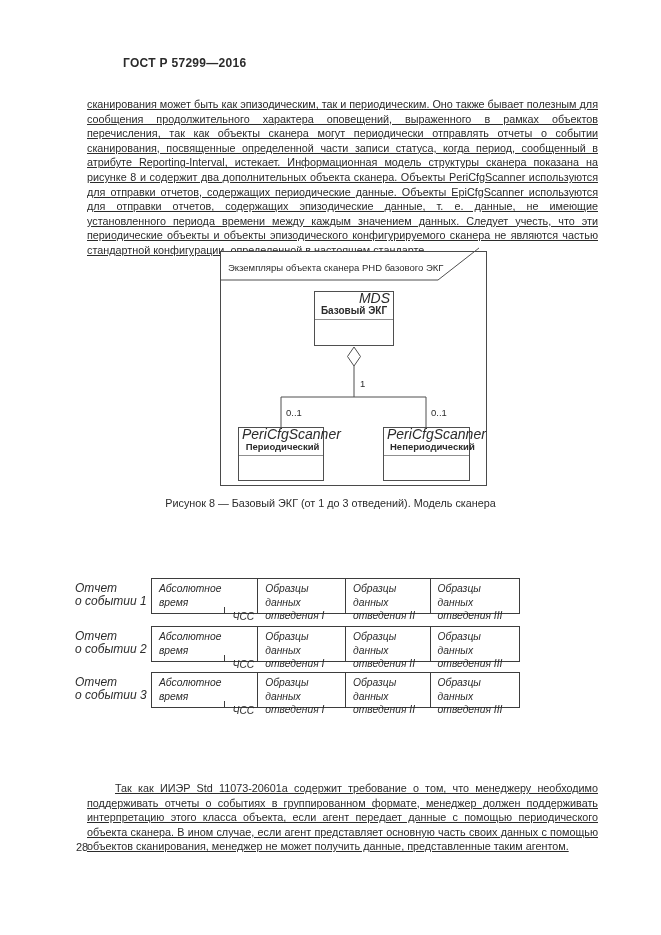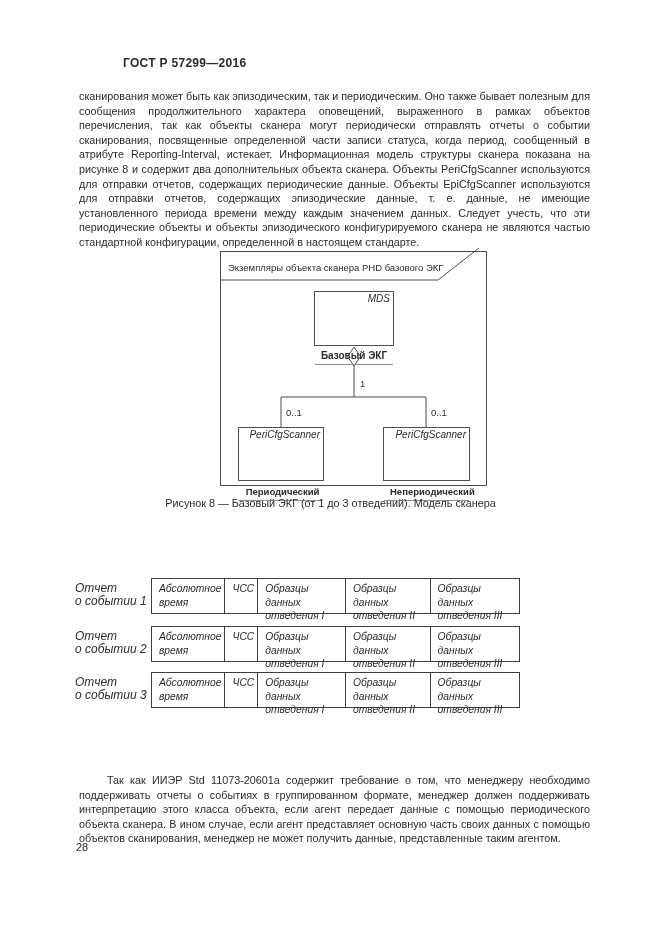--- a/index.html
+++ b/index.html
@@ -15,8 +15,8 @@
     position:absolute;left:77px;top:56px;font-size:12px;font-weight:bold;letter-spacing:.3px;margin-left:46px;
   }
   .body-par{
-    position:absolute;left:75px;width:511px;margin:4px;
-    font-size:10.8px;line-height:14.6px;text-align:justify;
+    position:absolute;left:75px;width:511px;margin:12px;
+    font-size:10.8px;line-height:14.6px;text-align:justify;text-decoration:underline;
   }
   .p1{top:85px;}
   .p2{top:522px;text-indent:28px;}

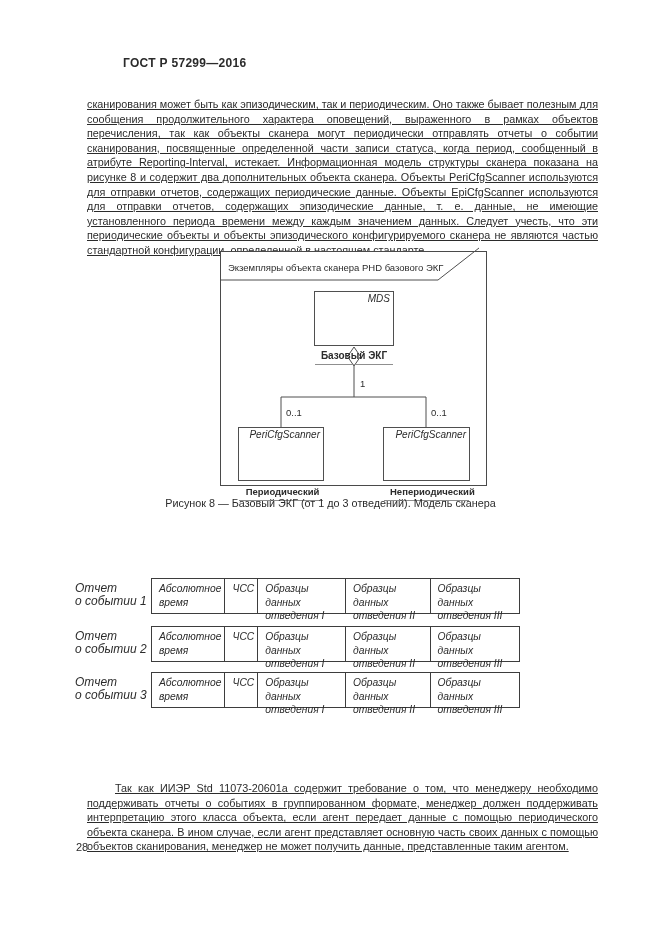--- a/index.html
+++ b/index.html
@@ -37,7 +37,7 @@
     position:absolute;border:1px solid #4f4f4f;background:#fff;box-sizing:border-box;
   }
   .box-top{border-bottom:1px solid #8f8f8f;padding:1px 3px 2px 3px;}
-  .stereo{font-style:italic;font-size:10px;line-height:11px;text-align:right;}
+  .stereo{font-style:italic;font-size:14px;line-height:11px;text-align:right;}
   .uml-name{font-weight:bold;font-size:10px;line-height:13px;text-align:center;margin-top:45px;}
   .uml-name.lft{text-align:center;padding-left:3px;font-size:9.5px;}
   .mds-box{left:93px;top:39px;width:80px;height:55px;}

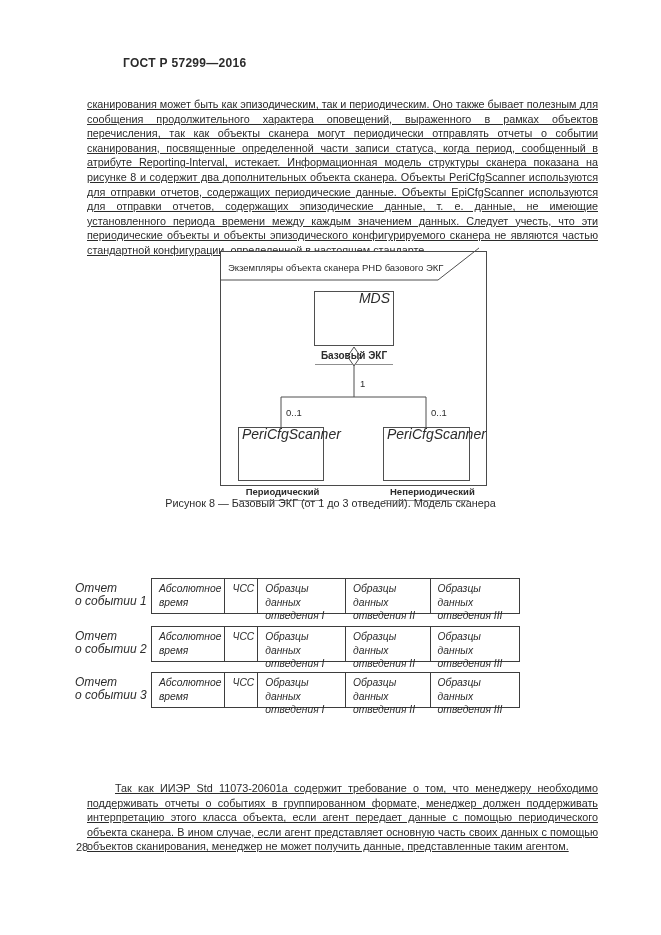--- a/index.html
+++ b/index.html
@@ -38,7 +38,7 @@
   }
   .box-top{border-bottom:1px solid #8f8f8f;padding:1px 3px 2px 3px;}
   .stereo{font-style:italic;font-size:14px;line-height:11px;text-align:right;}
-  .uml-name{font-weight:bold;font-size:10px;line-height:13px;text-align:center;margin-top:45px;}
+  .uml-name{font-weight:bold;font-size:10px;line-height:13px;text-align:center;}
   .uml-name.lft{text-align:center;padding-left:3px;font-size:9.5px;}
   .mds-box{left:93px;top:39px;width:80px;height:55px;}
   .child-l{left:17px;top:175px;width:86px;height:54px;}

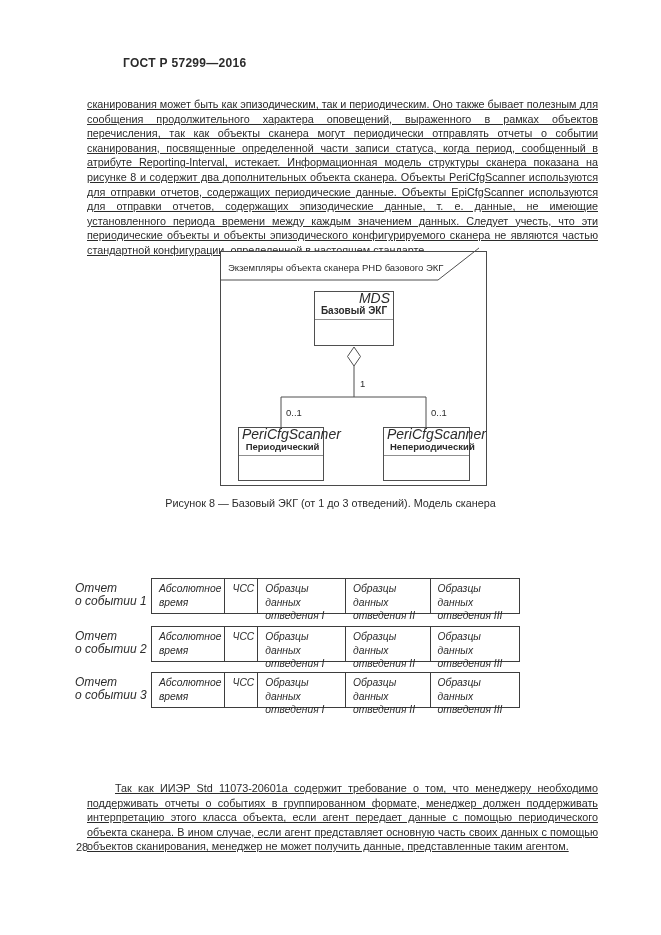--- a/index.html
+++ b/index.html
@@ -70,7 +70,7 @@
     font-size:10.3px;line-height:13.5px;
   }
   .cell + .cell{border-left:1px solid #3d3d3d;}
-  .c1{width:74px;} .c2{width:35px;} .c3{width:106px;} .c4{width:102px;} .c5{width:108px;}
+  .c1{width:74px;} .c2{width:35px;margin-top:28px;} .c3{width:106px;} .c4{width:102px;} .c5{width:108px;}
 </style>
 </head>
 <body>

